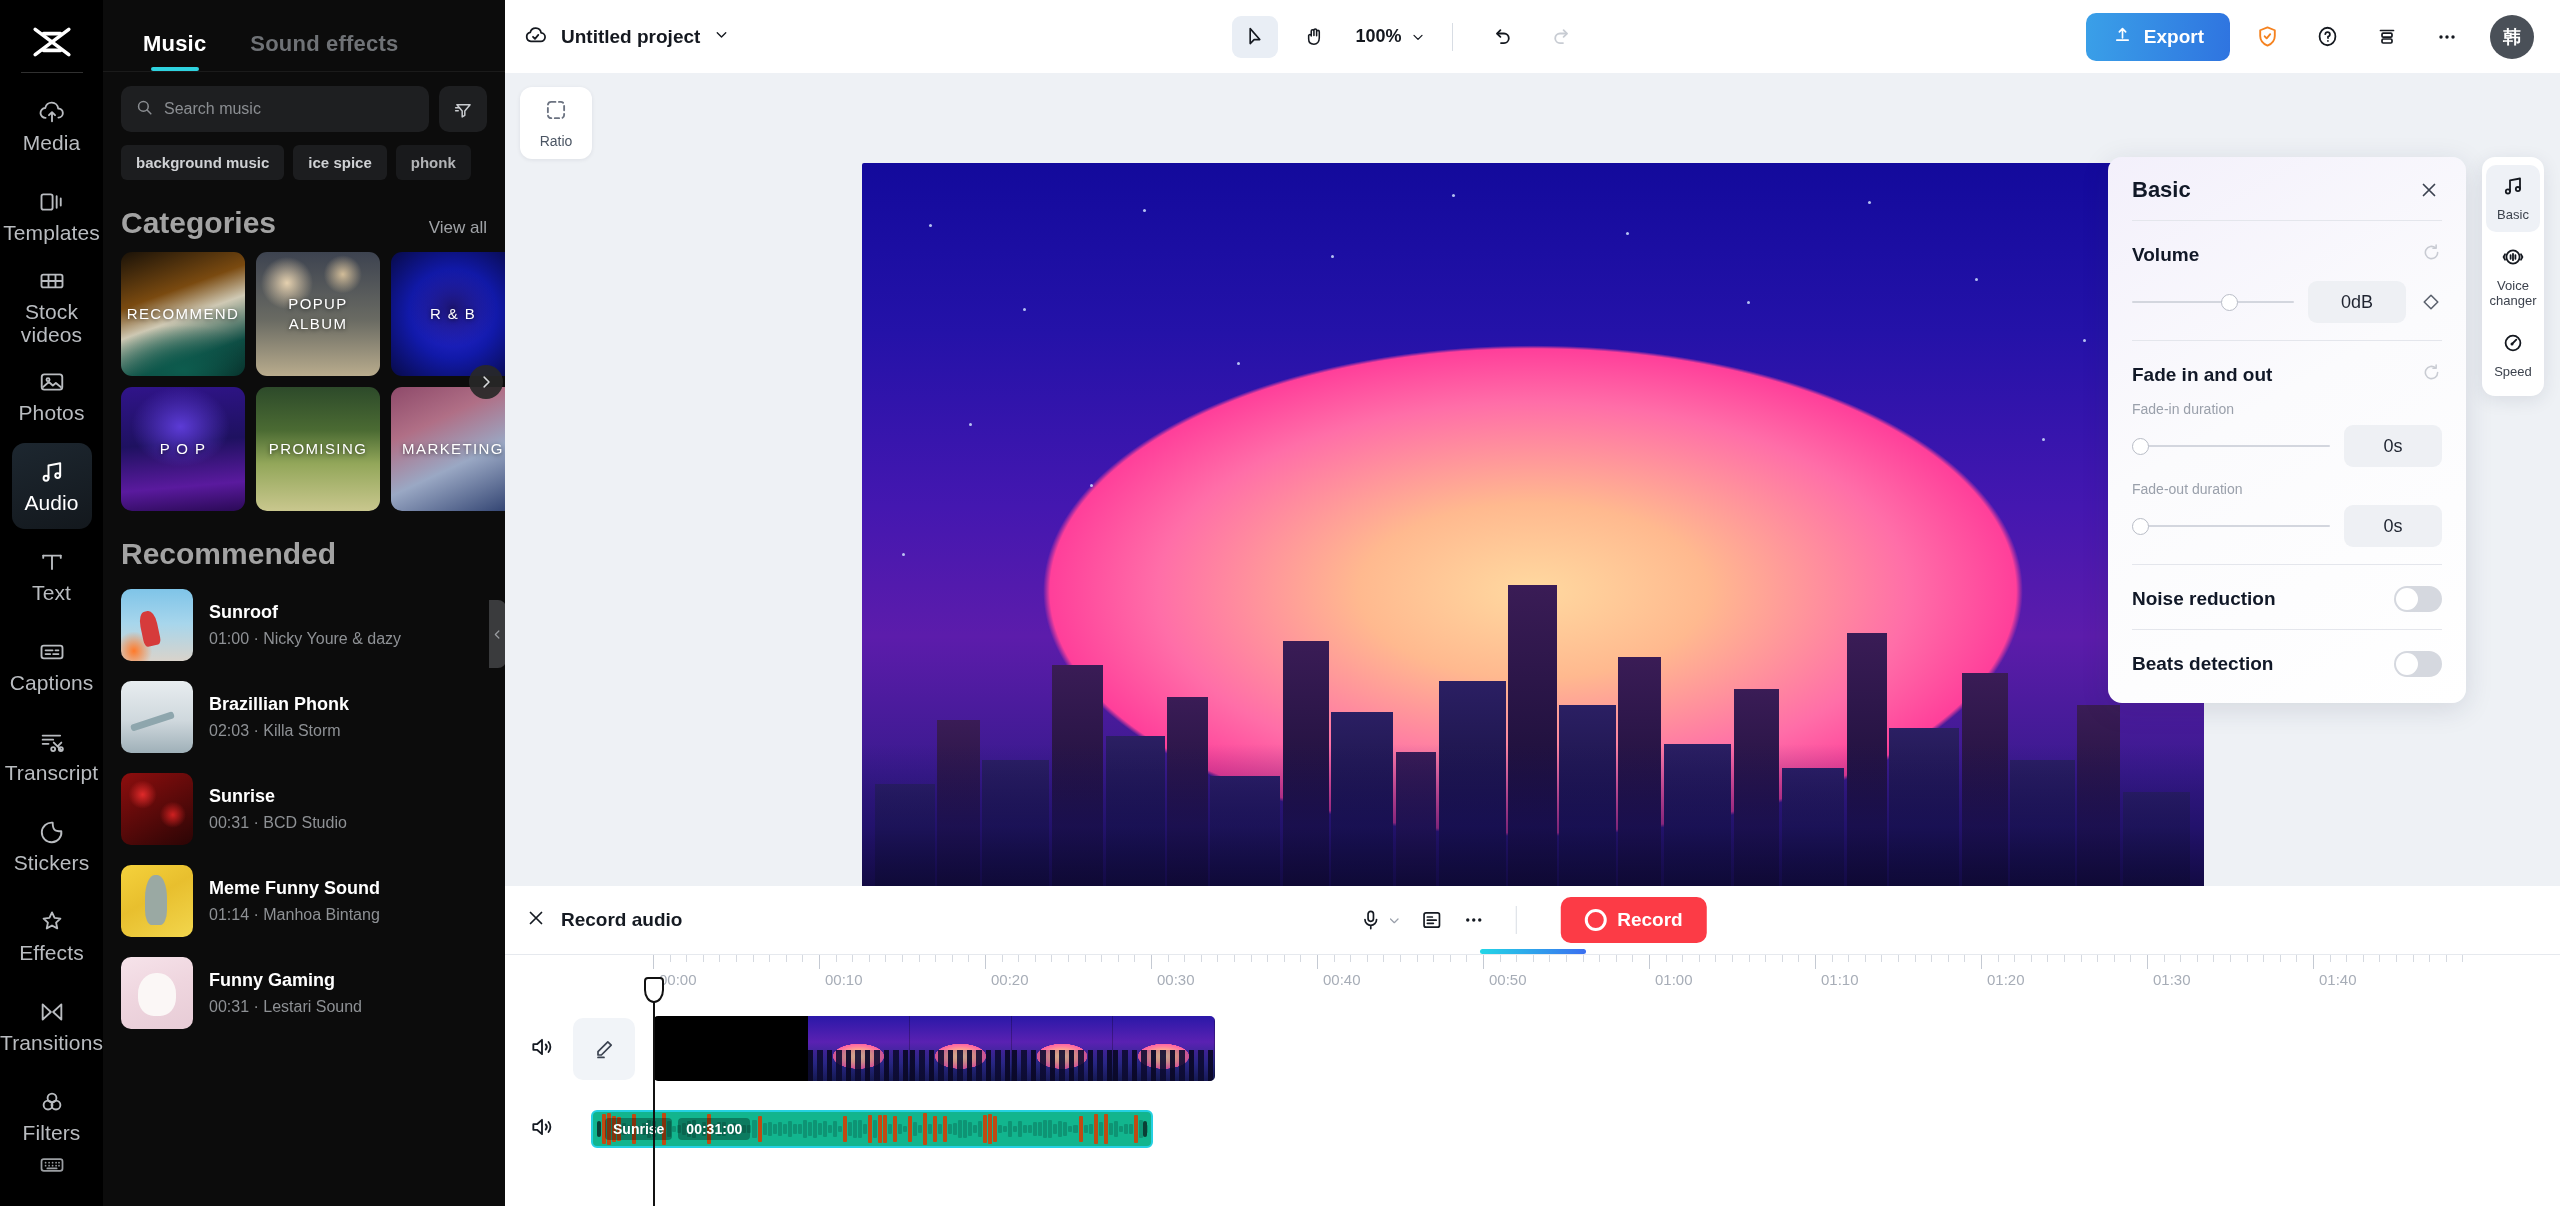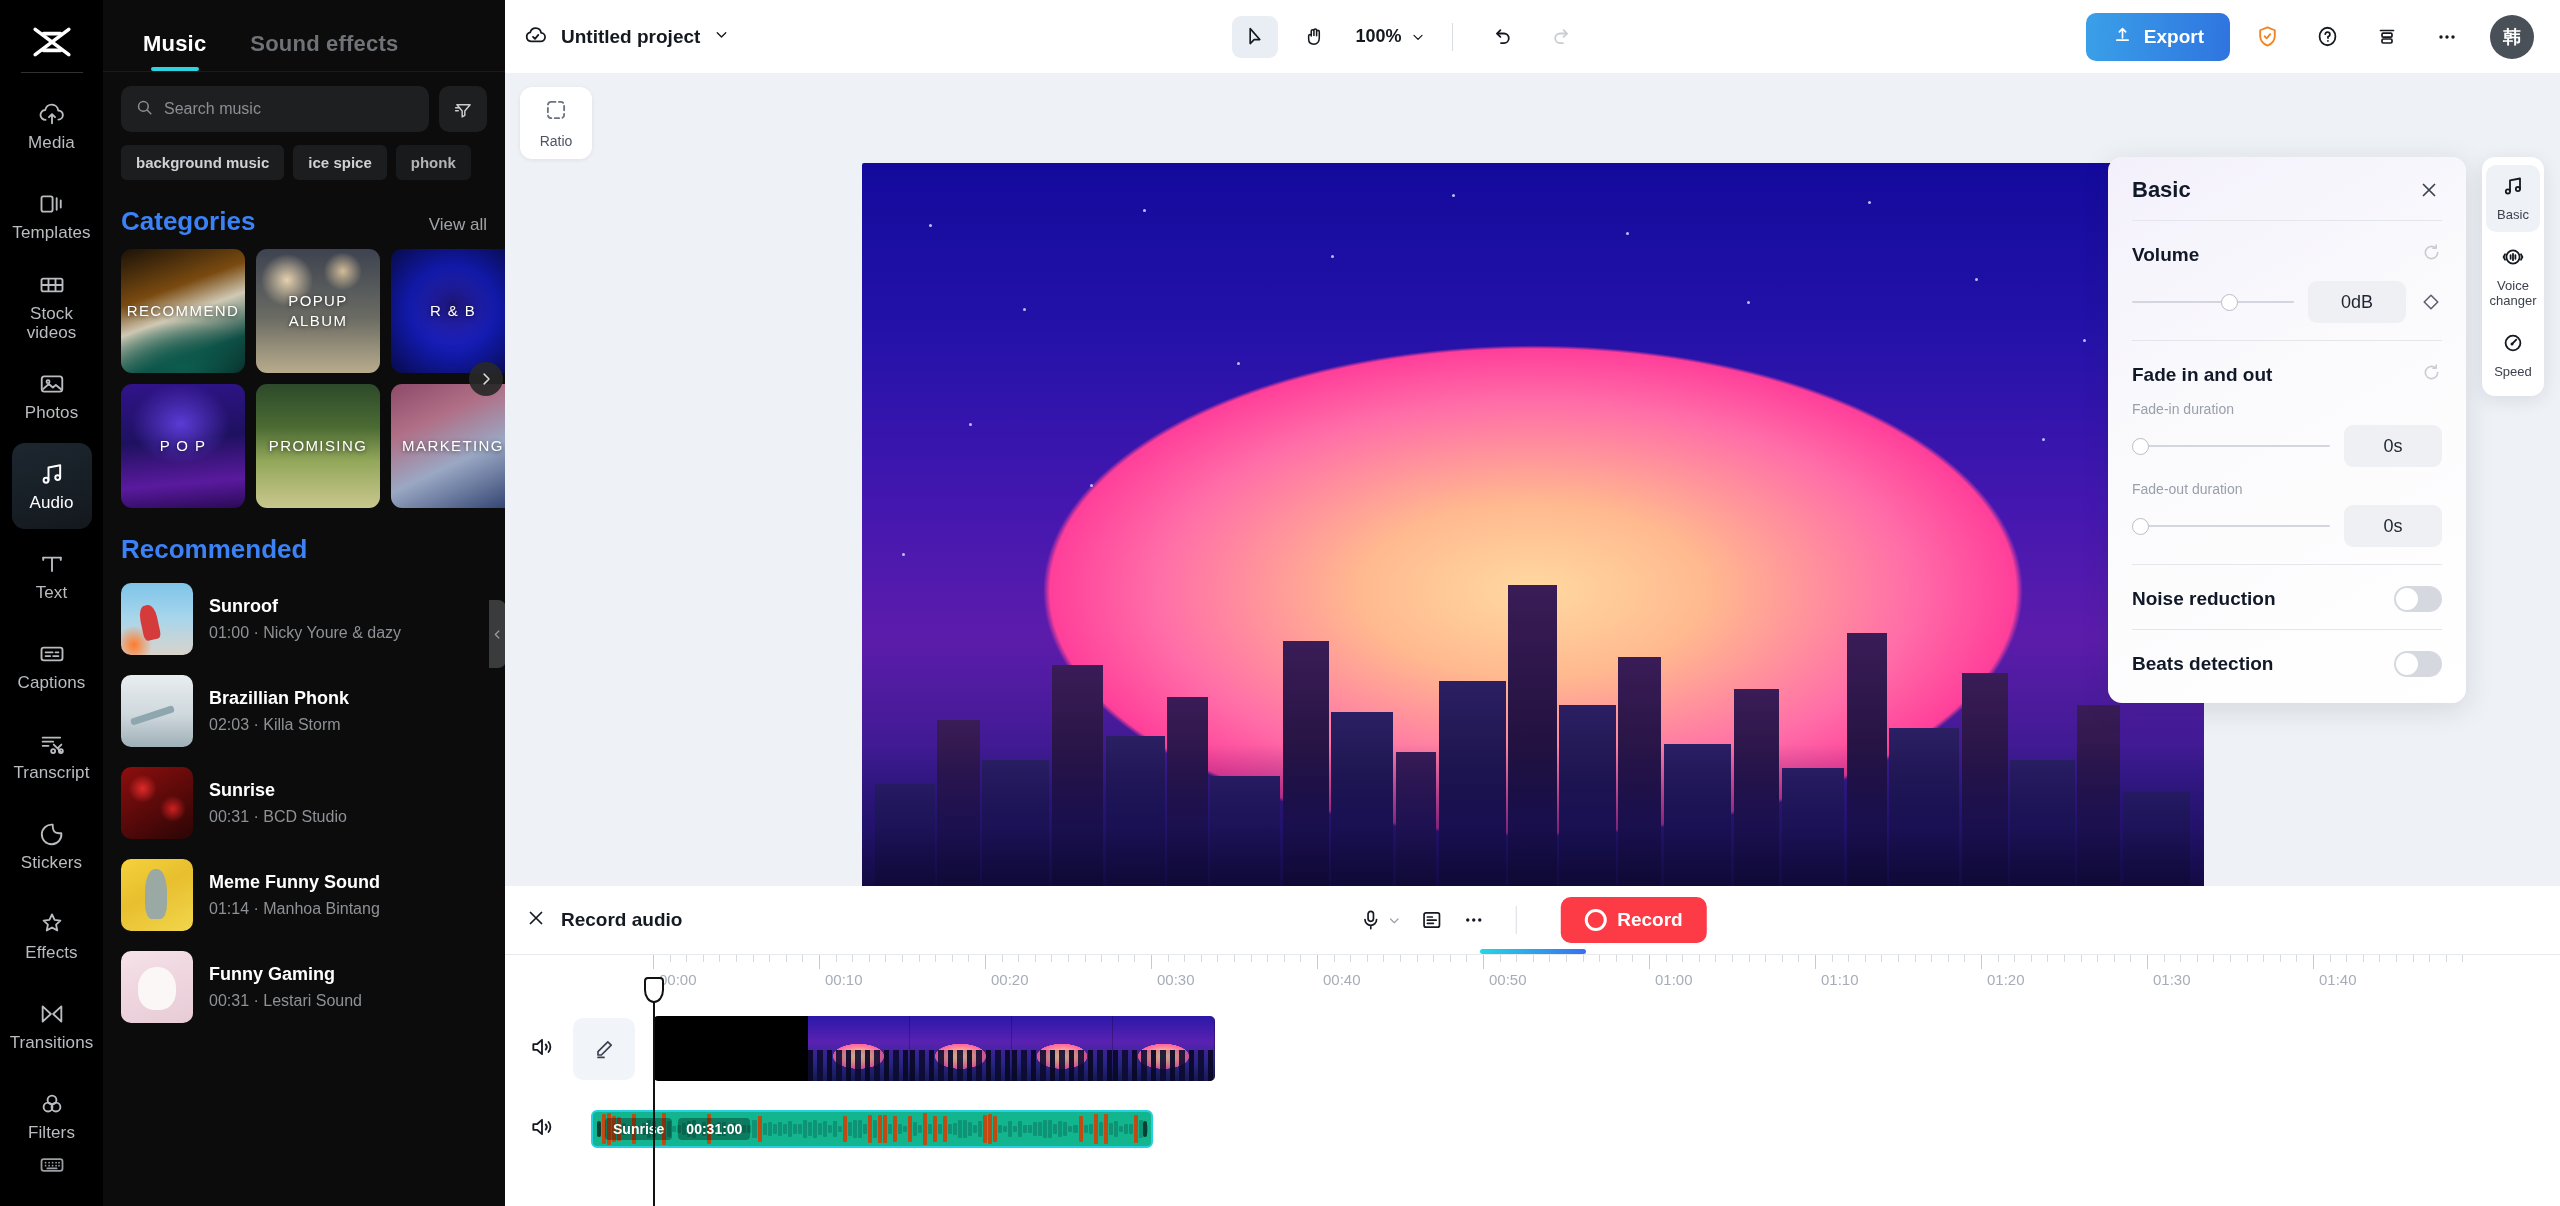--- a/index.html
+++ b/index.html
@@ -30,7 +30,7 @@
   .rail-ico { width:30px; height:30px; display:flex; align-items:center; justify-content:center; }
   .rail-ico svg { width:28px; height:28px; }
   .rail-lbl {
-    font-size:17px; color:#b9bcc0; line-height:1.08; text-align:center;
+    font-size:21px; color:#b9bcc0; line-height:1.08; text-align:center;
     letter-spacing:.1px;
   }
   .rail-item.active .rail-lbl { color:#fff; }

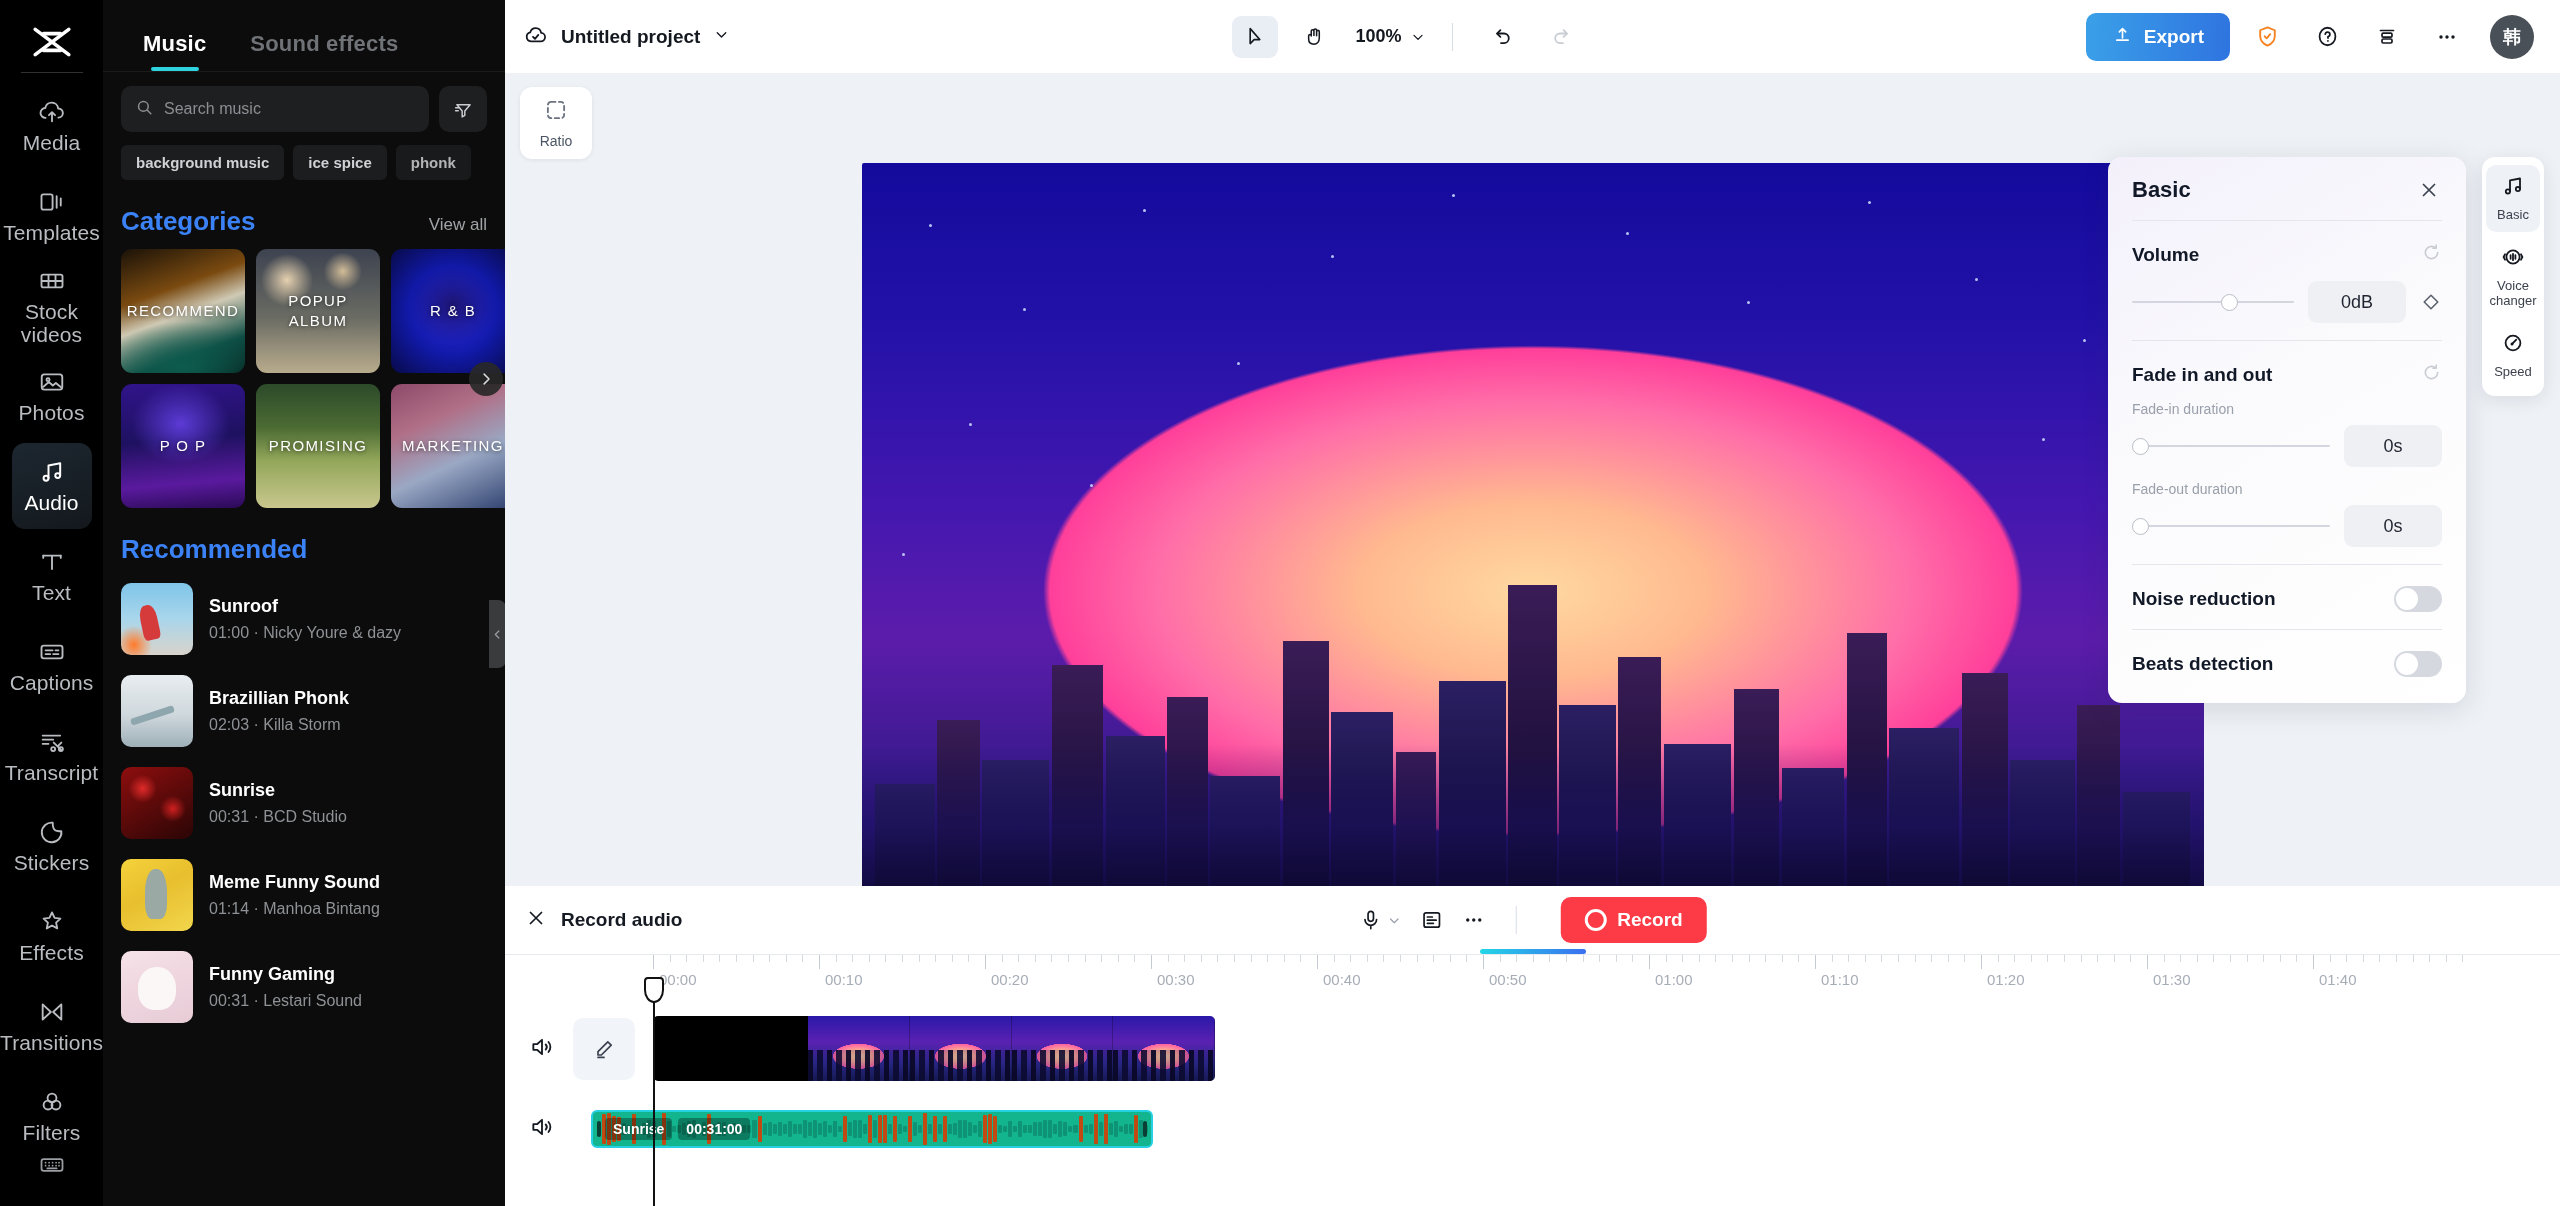--- a/index.html
+++ b/index.html
@@ -82,7 +82,7 @@
     display:flex; align-items:baseline; justify-content:space-between;
     margin-top:26px;
   }
-  .sec-title { font-size:26px; font-weight:bold; color:#3b82f6;text-align:right; }
+  .sec-title { font-size:30px; font-weight:bold; color:#a3a3a3;text-align:right; }
   .sec-link { font-size:17px; color:#a0a3a7; cursor:pointer; }
 
   .cats { position:relative; margin-top:12px; }

